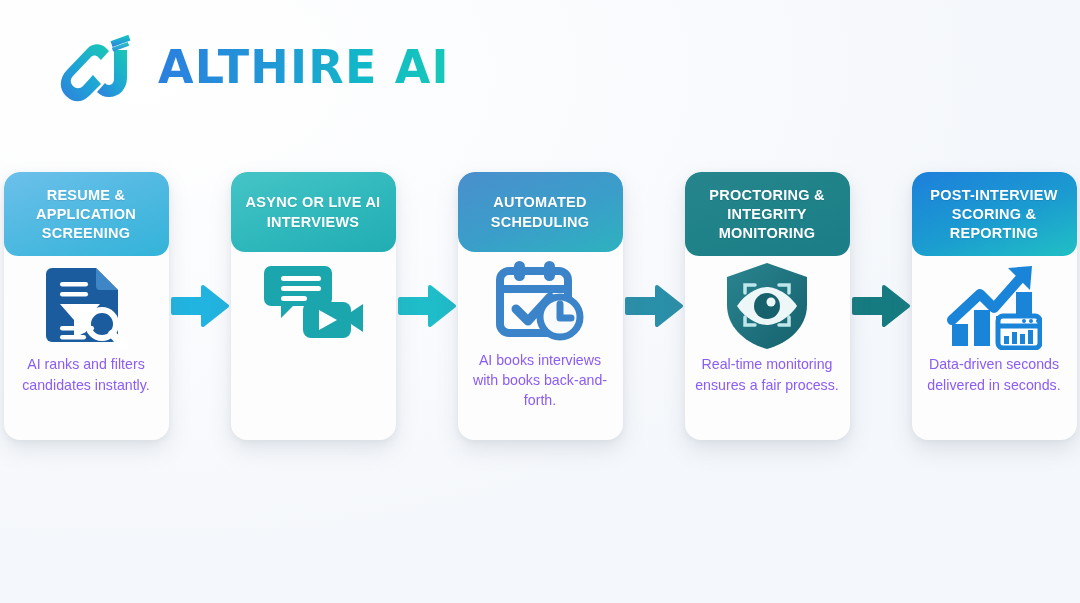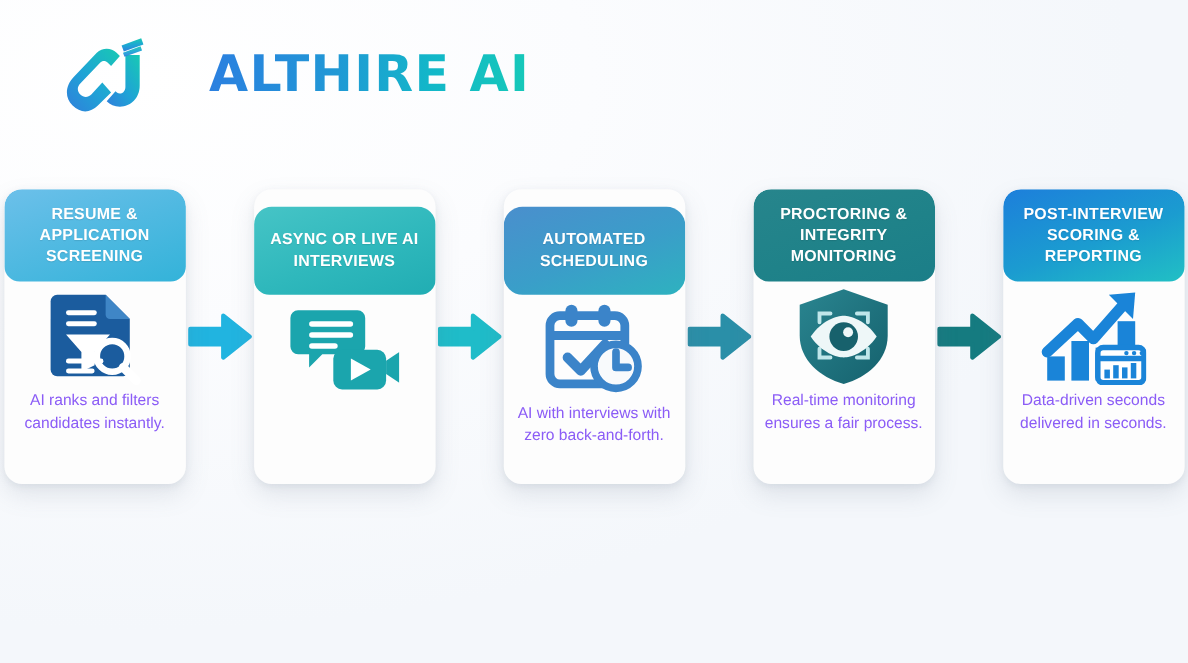--- a/index.html
+++ b/index.html
@@ -48,7 +48,6 @@
     color: transparent;
     white-space: nowrap;
     font-family: "DejaVu Sans", sans-serif;
-    margin-left: 32px;
   }
 
   

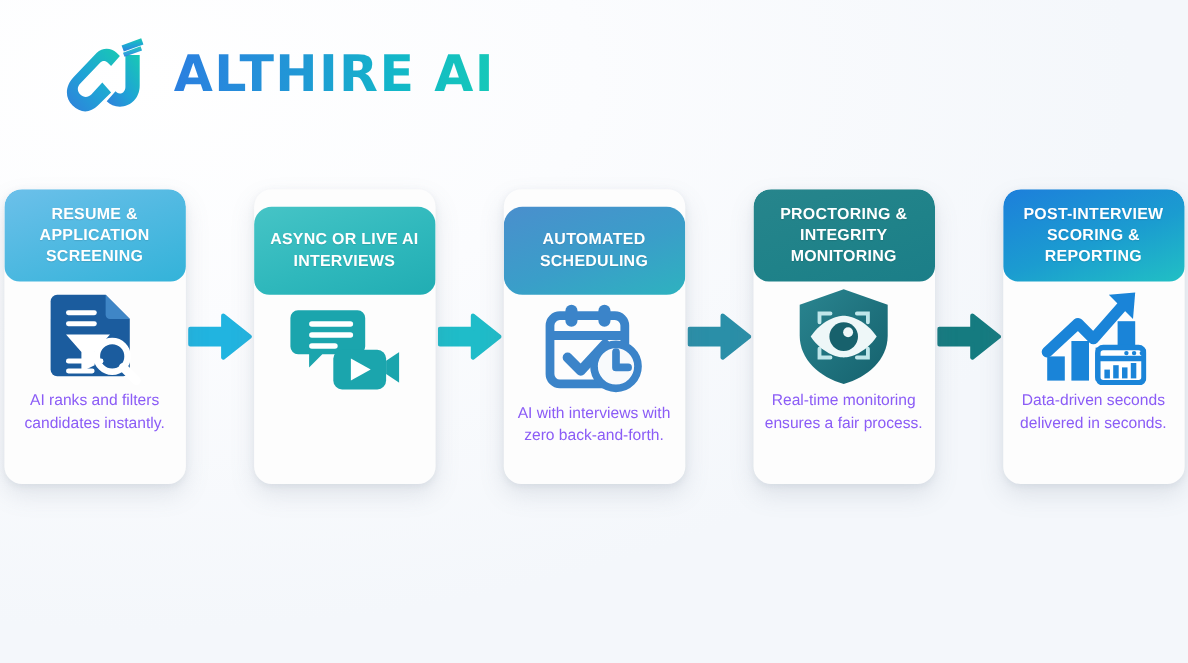--- a/index.html
+++ b/index.html
@@ -92,7 +92,7 @@
     justify-content: center;
   }
   .card-head.h3lines { min-height: 80px; }
-  .card-head.h2lines { min-height: 80px; margin-top: 16px; }
+  .card-head.h2lines { min-height: 80px; }
 
   .card-icon {
     height: 96px;

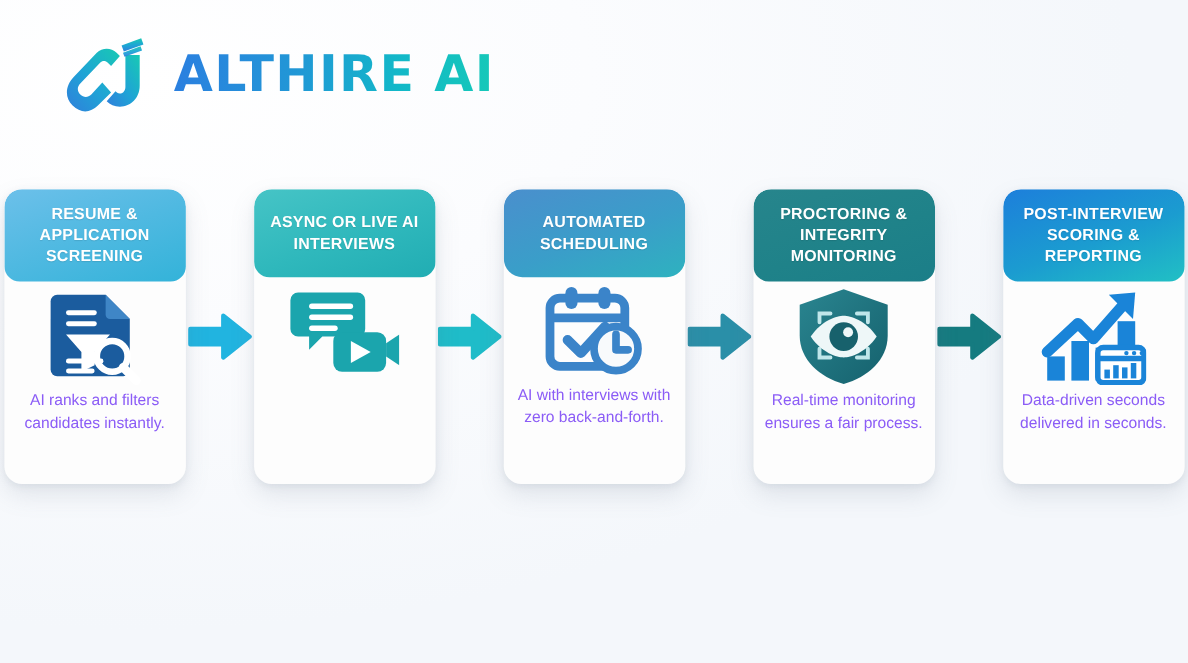--- a/index.html
+++ b/index.html
@@ -207,7 +207,7 @@
           <path d="M68 45 v14 h11" fill="none" stroke="#3b84c9" stroke-width="7" stroke-linecap="round" stroke-linejoin="round"></path>
         </svg>
       </div>
-      <div class="card-body">AI with interviews with zero back-and-forth.</div>
+      <div class="card-body">AI books interviews with books back-and-forth.</div>
     </div>
 
     <div class="arrow">

